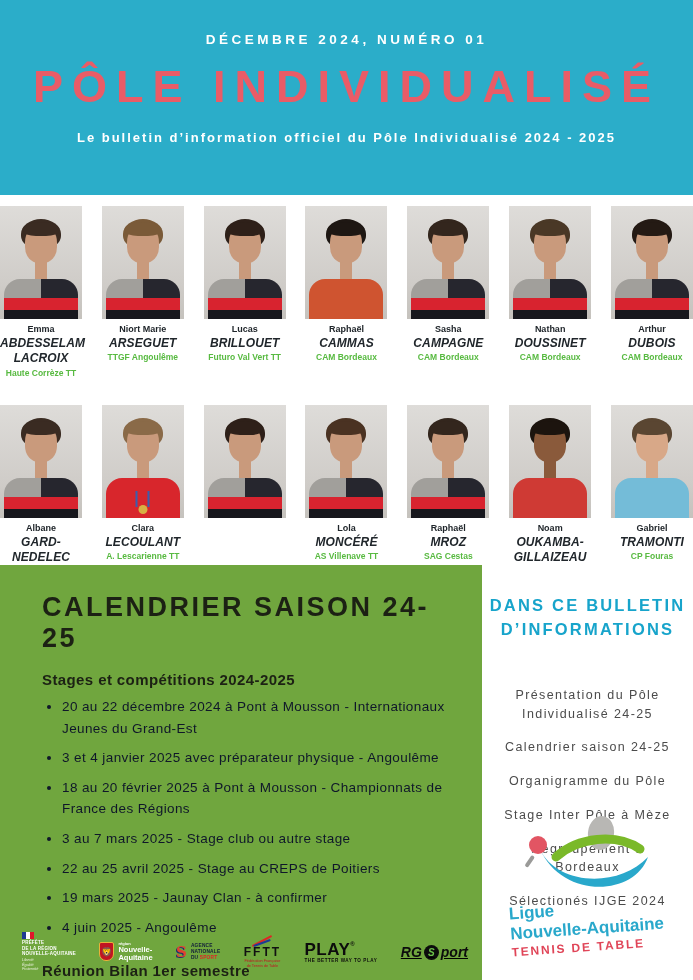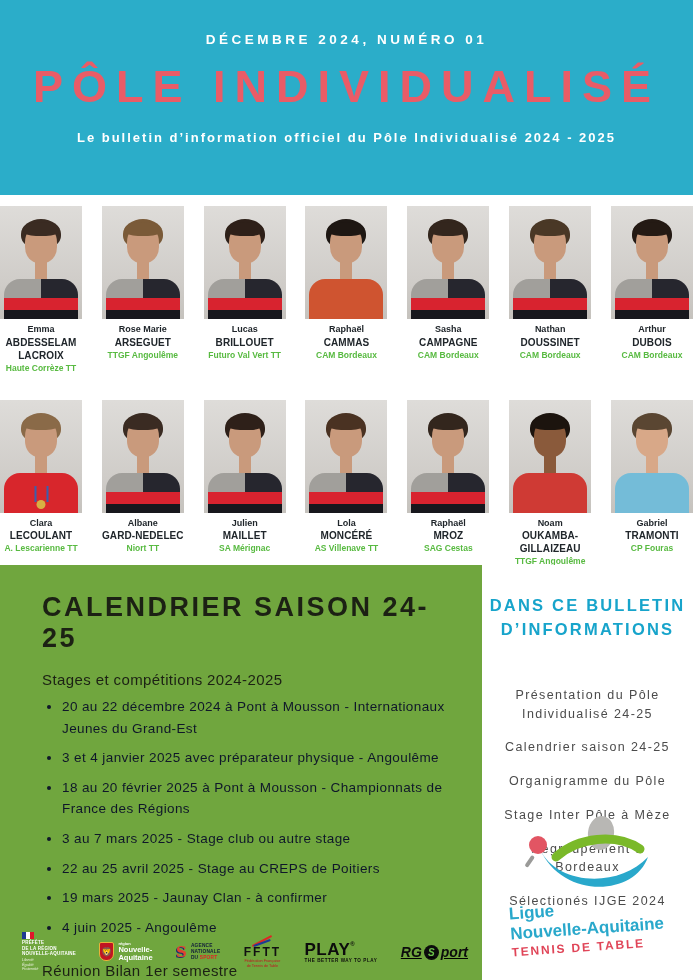--- a/index.html
+++ b/index.html
@@ -134,7 +134,7 @@
         <div class="torso"></div>
       </div>
       <figcaption class="caption">
-        <div class="p-first">Rose Marie</div>
+        <div class="p-first">Niort Marie</div>
         <div class="p-last">ARSEGUET</div>
         <div class="p-club">TTGF Angoulême</div>
       </figcaption>

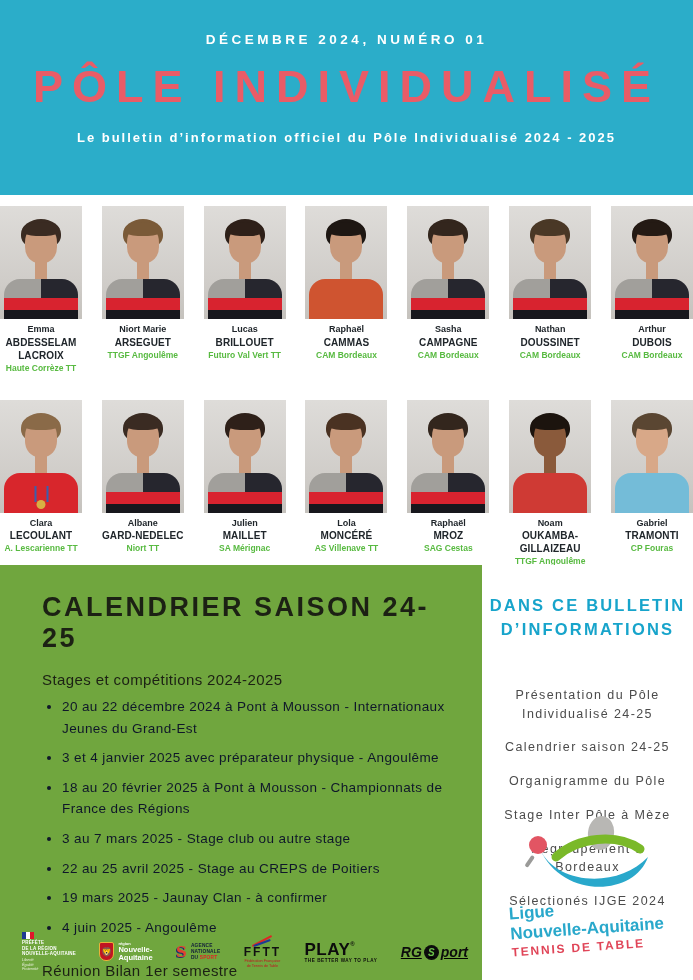--- a/index.html
+++ b/index.html
@@ -40,7 +40,7 @@
            width:10px; height:16px; border-left:2px solid #3a5fae; border-right:2px solid #3a5fae; }
   .caption { margin-top:5px; line-height:1.3; }
   .p-first { font-size:9px; font-weight:bold; color:#20262b; }
-  .p-last  { font-size:10px; font-weight:bold; color:#20262b; letter-spacing:0.1px; }
+  .p-last  { font-size:12px; font-weight:bold; color:#20262b; letter-spacing:0.1px;font-style:italic; }
   .p-club  { font-size:8.5px; font-weight:bold; color:#58BA41; margin-top:1px; }
 
   

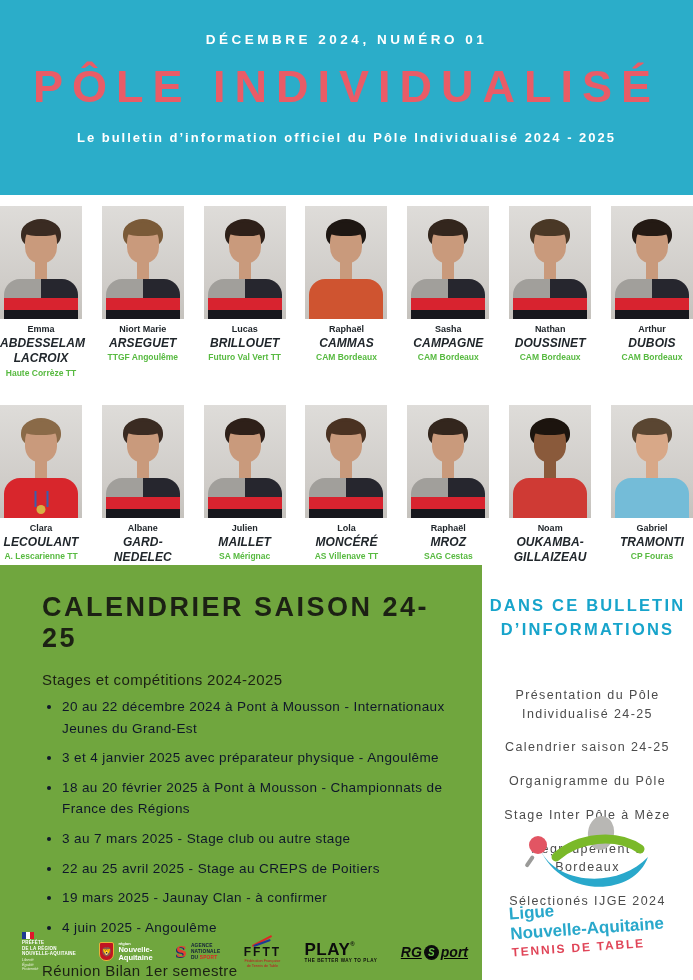--- a/index.html
+++ b/index.html
@@ -215,6 +215,20 @@
   <div class="grid-row row2">
 
     <figure class="player-card">
+      <div class="photo jersey-club" style="--hair:#3a2b22;">
+        <div class="hair"></div>
+        <div class="neck"></div>
+        <div class="head"></div>
+        <div class="torso"></div>
+      </div>
+      <figcaption class="caption">
+        <div class="p-first">Albane</div>
+        <div class="p-last">GARD-NEDELEC</div>
+        <div class="p-club">Niort TT</div>
+      </figcaption>
+    </figure>
+
+    <figure class="player-card">
       <div class="photo jersey-solid" style="--hair:#8a6a48; --shirt:#d8262c;">
         <div class="hair"></div>
         <div class="neck"></div>
@@ -226,20 +240,6 @@
         <div class="p-first">Clara</div>
         <div class="p-last">LECOULANT</div>
         <div class="p-club">A. Lescarienne TT</div>
-      </figcaption>
-    </figure>
-
-    <figure class="player-card">
-      <div class="photo jersey-club" style="--hair:#3a2b22;">
-        <div class="hair"></div>
-        <div class="neck"></div>
-        <div class="head"></div>
-        <div class="torso"></div>
-      </div>
-      <figcaption class="caption">
-        <div class="p-first">Albane</div>
-        <div class="p-last">GARD-NEDELEC</div>
-        <div class="p-club">Niort TT</div>
       </figcaption>
     </figure>
 

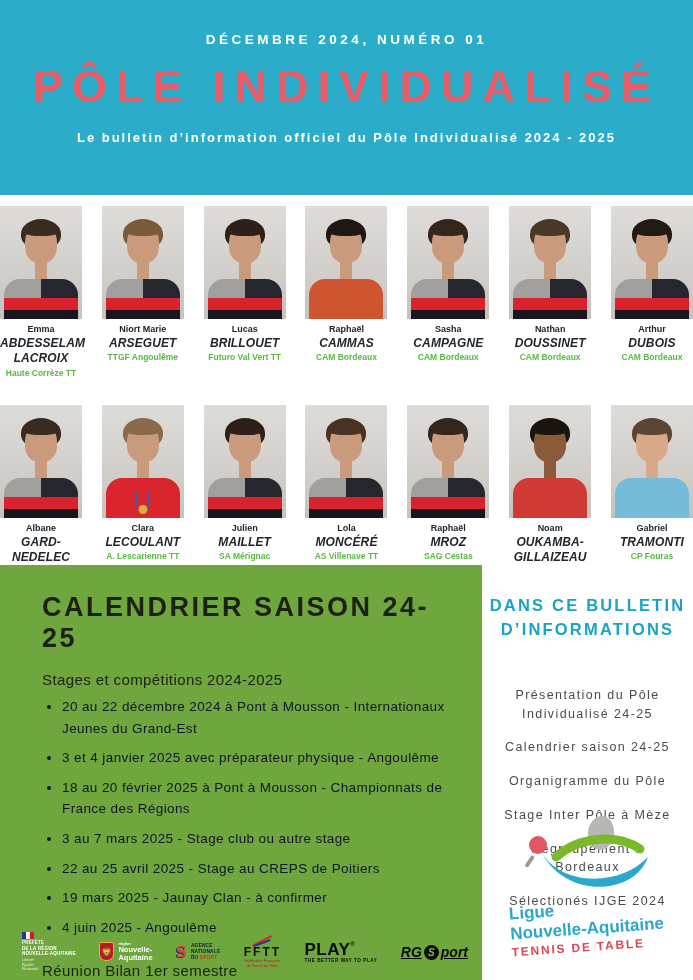--- a/index.html
+++ b/index.html
@@ -250,11 +250,6 @@
         <div class="head"></div>
         <div class="torso"></div>
       </div>
-      <figcaption class="caption">
-        <div class="p-first">Julien</div>
-        <div class="p-last">MAILLET</div>
-        <div class="p-club">SA Mérignac</div>
-      </figcaption>
     </figure>
 
     <figure class="player-card">

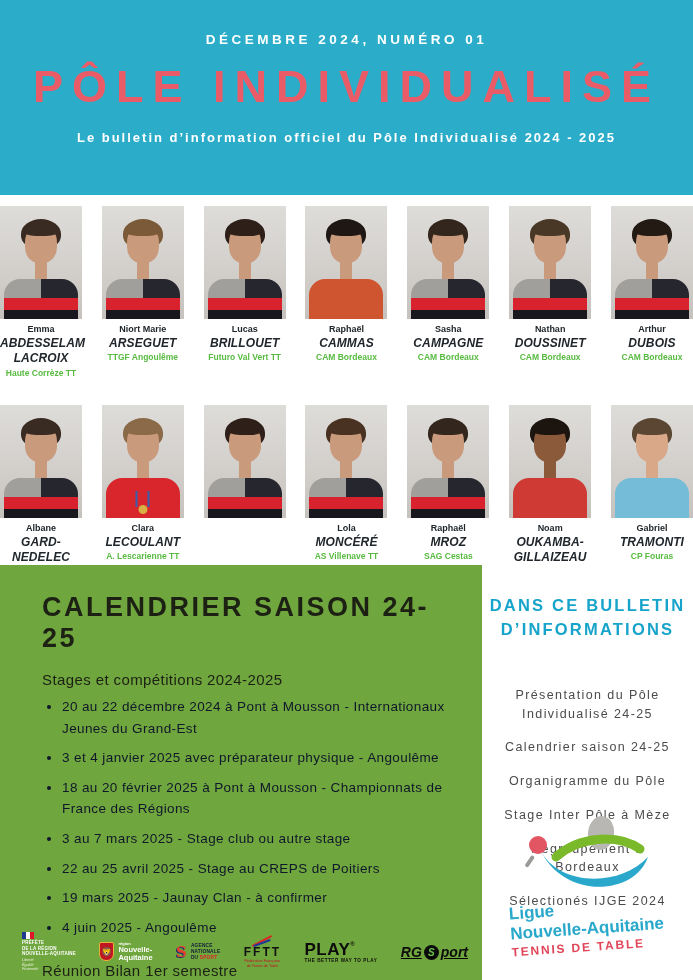--- a/index.html
+++ b/index.html
@@ -47,7 +47,7 @@
   .lower { position:absolute; top:565px; left:0; right:0; bottom:0; display:flex; }
   .green-panel { position:relative; width:482px; background:#70A63E; padding:27px 18px 0 42px; }
   .cal-title { font-size:27px; font-weight:bold; letter-spacing:2.5px; color:#1c2114; }
-  .cal-head { margin-top:17px; font-size:15px; font-weight:normal; color:#1c2114; letter-spacing:0.4px; }
+  .cal-head { margin-top:17px; font-size:15px; font-weight:bold; color:#1c2114; letter-spacing:0.4px; }
   .cal-list { margin-top:5px; padding-left:20px; }
   .cal-list li { font-size:13.5px; color:#0f172a; letter-spacing:0.4px; line-height:1.6;margin-top:8px; }
   .gap-lg { margin-top:24px; }

